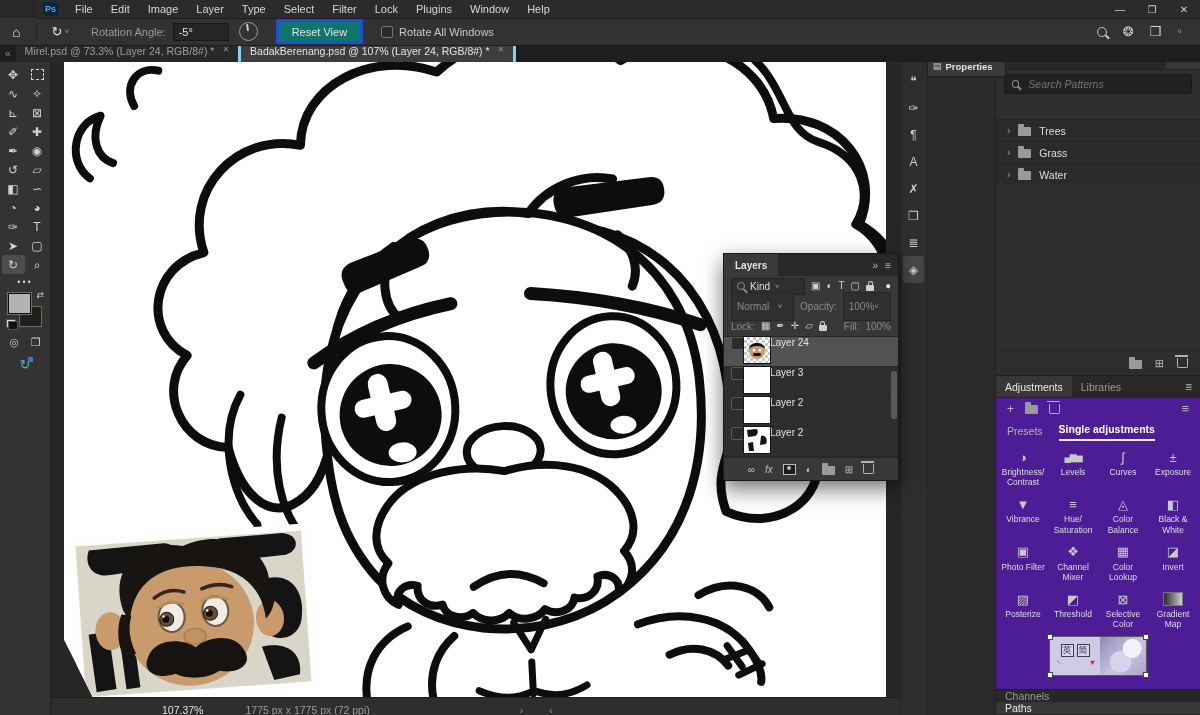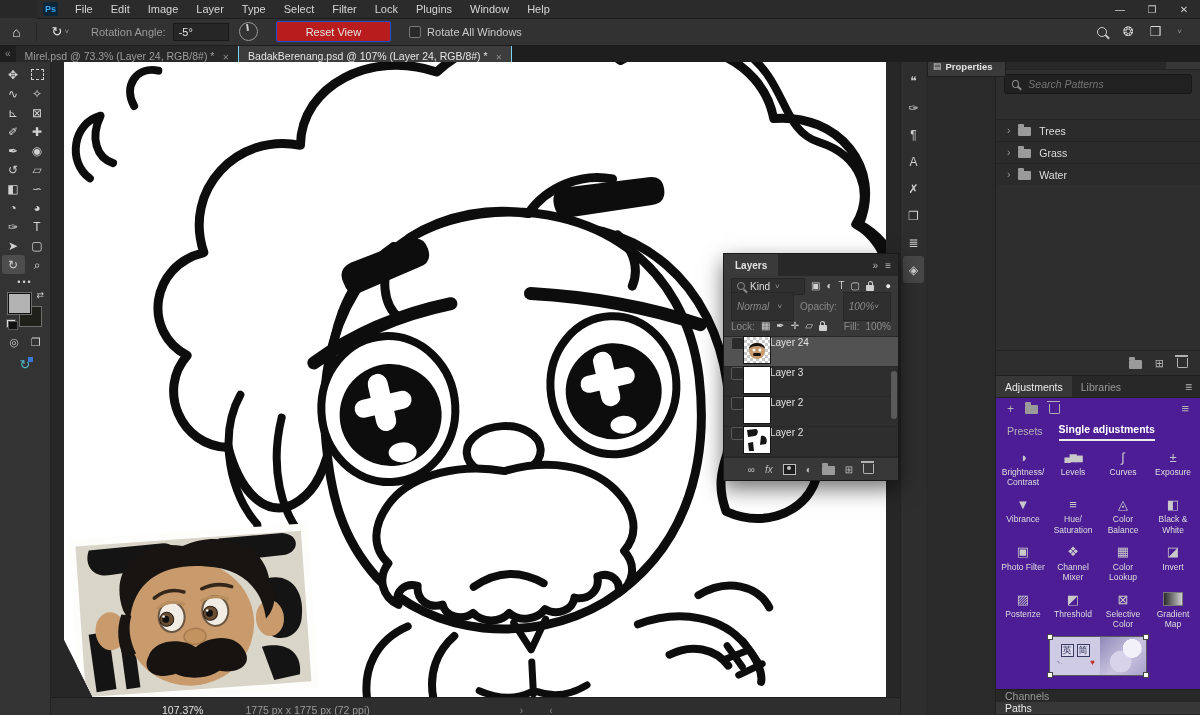--- a/index.html
+++ b/index.html
@@ -26,7 +26,7 @@
   .dial{width:17px;height:17px;border:1.5px solid #999;border-radius:50%;margin:0 10px;position:relative;}
   .dial::after{content:'';position:absolute;left:7px;top:1px;width:1.5px;height:7px;background:#ccc;
                transform-origin:bottom center;transform:rotate(-8deg);}
-  .pbtn{background:#b91c1c;border:1px solid #1d4ed8;color:#e3e3e3;height:19px;padding:0 29px;
+  .pbtn{background:#0f766e;border:3px solid #1d4ed8;color:#e3e3e3;height:19px;padding:0 13px;
         display:flex;align-items:center;border-radius:2px;margin-left:8px;}
   .chk{width:10px;height:10px;border:1px solid #777;border-radius:2px;margin:0 6px 0 18px;background:#2a2a2a;}
   .chklabel{color:#c9c9c9;}

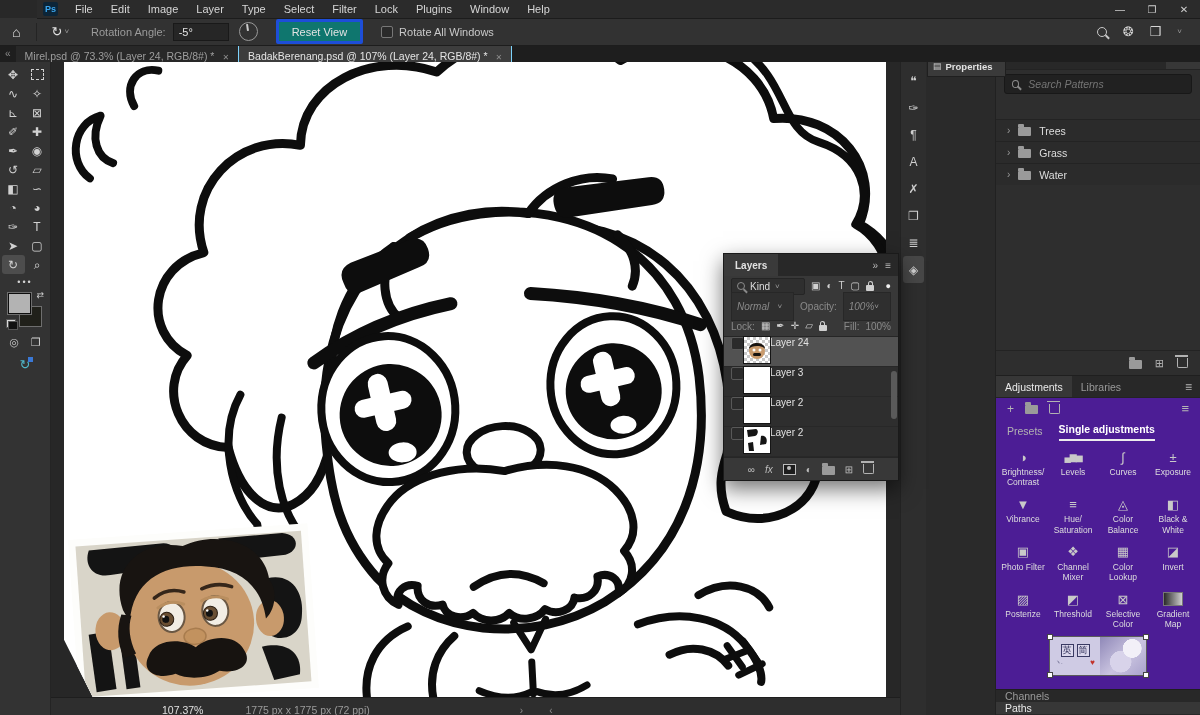--- a/index.html
+++ b/index.html
@@ -40,8 +40,8 @@
   .tabbar{position:absolute;left:0;top:45px;right:0;height:17px;background:#1e1e1e;display:flex;
           align-items:stretch;font-size:10.5px;z-index:18;}
   .collapse{color:#8a8a8a;font-size:10px;display:flex;align-items:center;padding:0 5px;}
-  .doc-tab{display:flex;align-items:flex-end;gap:8px;padding:0 9px;background:#282828;color:#9d9d9d;
-           border-right:1px solid #7dd3fc;}
+  .doc-tab{display:flex;align-items:flex-start;gap:8px;padding:0 9px;background:#282828;color:#9d9d9d;
+           border-right:3px solid #7dd3fc;}
   .doc-tab.active{background:#3d3d3d;color:#e4e4e4;}
   .tab-x{font-size:8px;color:#8d8d8d;}
   

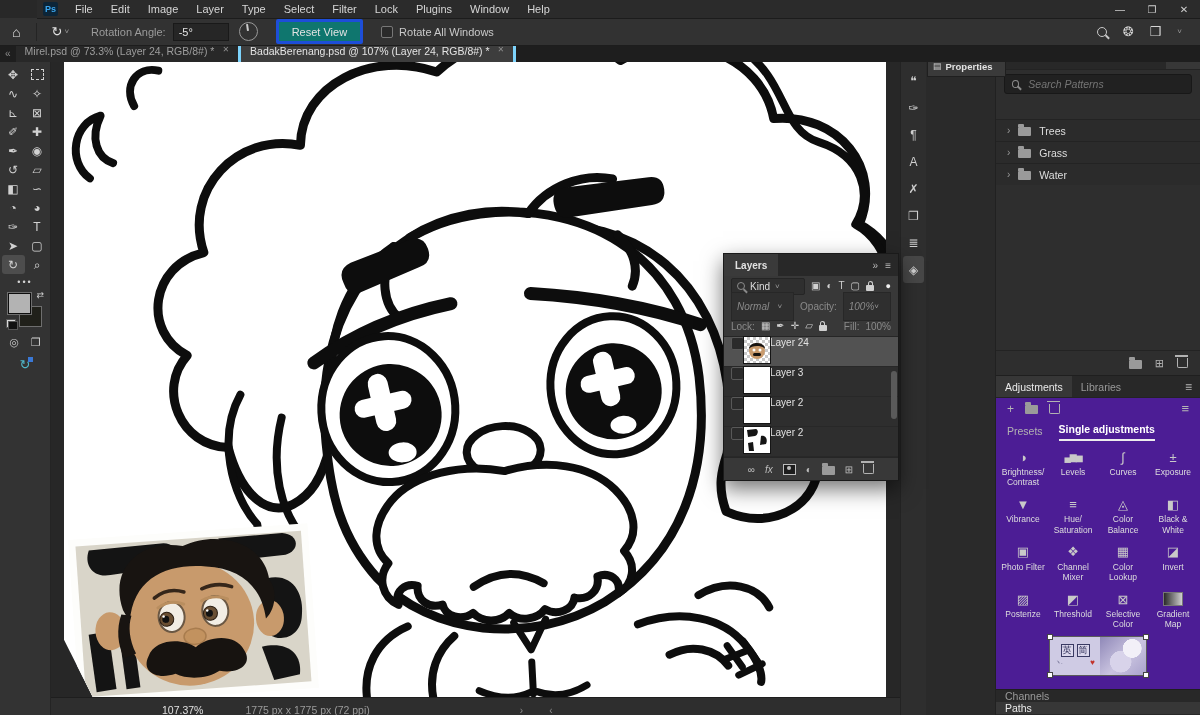--- a/index.html
+++ b/index.html
@@ -147,7 +147,7 @@
   .lp-fico{font-size:10px;color:#d0d0d0;line-height:1;}
   .pin{margin-left:auto;color:#f0f0f0;font-size:9px;}
   .sel-box{height:15px;background:#2f2f2f;border:1px solid #272727;color:#8a8a8a;display:flex;
-           align-items:center;justify-content:space-between;padding:6px 5px;font-style:italic;}
+           align-items:center;justify-content:space-between;padding:6px 5px;}
   .dim{color:#8a8a8a;}
   .lck{position:relative;width:8px;height:6px;background:#d0d0d0;border-radius:1px;display:inline-block;margin-top:4px;}
   .lck::before{content:'';position:absolute;left:1.5px;top:-4px;width:5px;height:4px;border:1.5px solid #d0d0d0;

